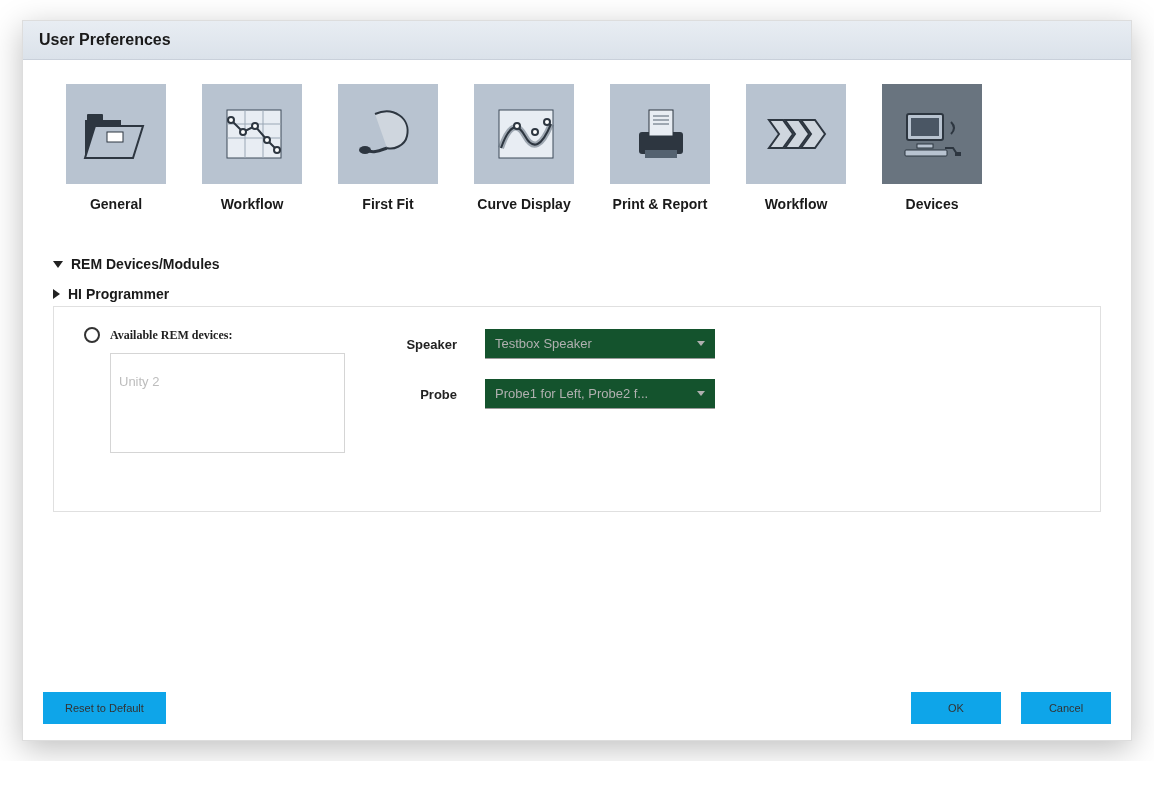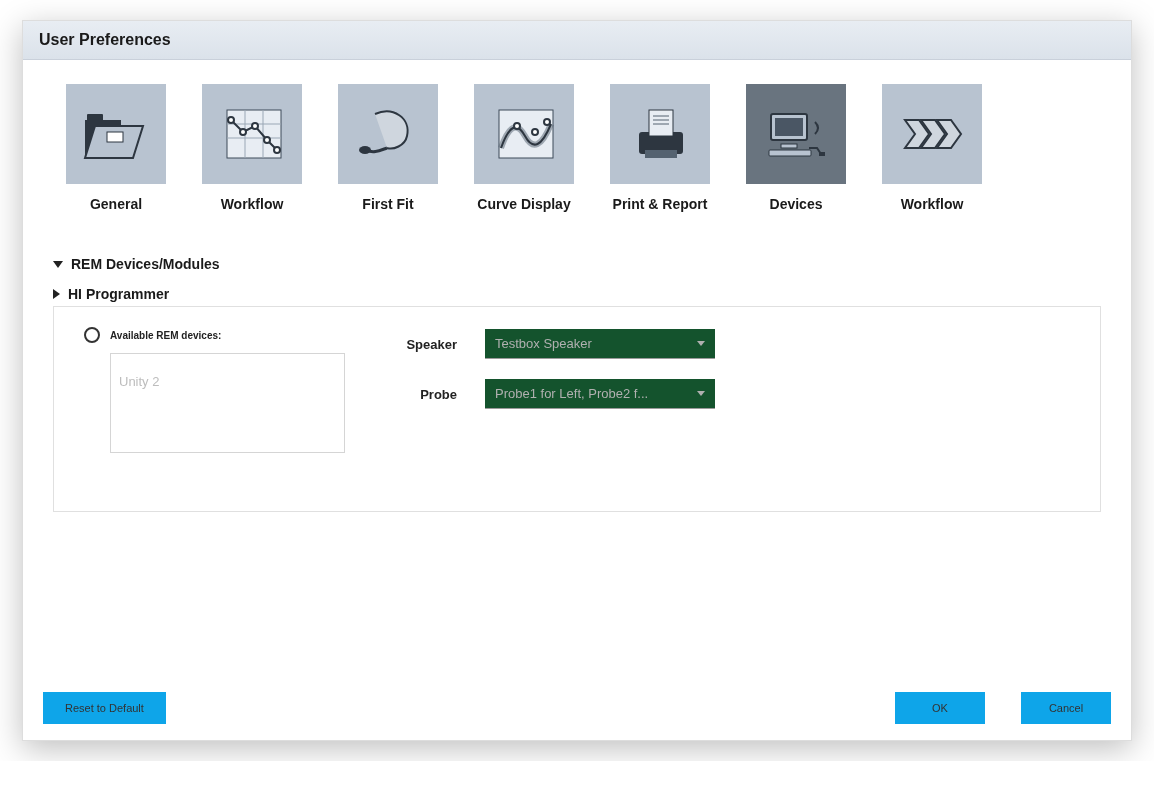--- a/index.html
+++ b/index.html
@@ -287,6 +287,17 @@
       </div>
 
       <div class="tab">
+        <div class="tab-icon">
+          <svg width="70" height="60" viewBox="0 0 70 60">
+            <polygon points="8,16 22,16 32,30 22,44 8,44 18,30" fill="#cfd6de" stroke="#2d3640" stroke-width="2"></polygon>
+            <polygon points="24,16 38,16 48,30 38,44 24,44 34,30" fill="#cfd6de" stroke="#2d3640" stroke-width="2"></polygon>
+            <polygon points="40,16 54,16 64,30 54,44 40,44 50,30" fill="#cfd6de" stroke="#2d3640" stroke-width="2"></polygon>
+          </svg>
+        </div>
+        <div class="tab-label">Workflow</div>
+      </div>
+
+      <div class="tab">
         <div class="tab-icon active">
           <svg width="70" height="60" viewBox="0 0 70 60">
             <rect x="10" y="10" width="36" height="26" rx="2" fill="#b8c3d0" stroke="#2d3640" stroke-width="2"></rect>
@@ -299,17 +310,6 @@
           </svg>
         </div>
         <div class="tab-label">Devices</div>
-      </div>
-
-      <div class="tab">
-        <div class="tab-icon">
-          <svg width="70" height="60" viewBox="0 0 70 60">
-            <polygon points="8,16 22,16 32,30 22,44 8,44 18,30" fill="#cfd6de" stroke="#2d3640" stroke-width="2"></polygon>
-            <polygon points="24,16 38,16 48,30 38,44 24,44 34,30" fill="#cfd6de" stroke="#2d3640" stroke-width="2"></polygon>
-            <polygon points="40,16 54,16 64,30 54,44 40,44 50,30" fill="#cfd6de" stroke="#2d3640" stroke-width="2"></polygon>
-          </svg>
-        </div>
-        <div class="tab-label">Workflow</div>
       </div>
 
     </div>

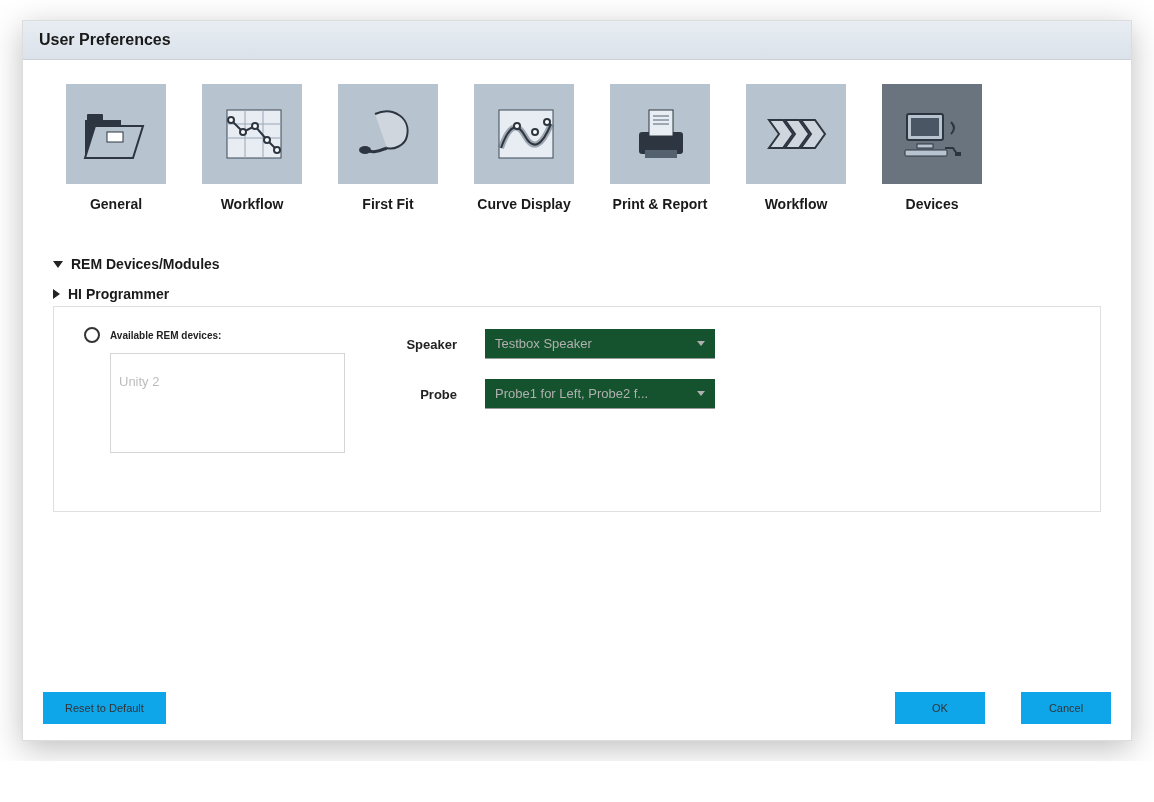--- a/index.html
+++ b/index.html
@@ -122,7 +122,8 @@
   }
   .radio-label {
     font-weight: bold;
-    font-size: 10px;
+    font-size: 12px;
+    font-family: Liberation Serif, serif;
   }
   .columns {
     display: flex;

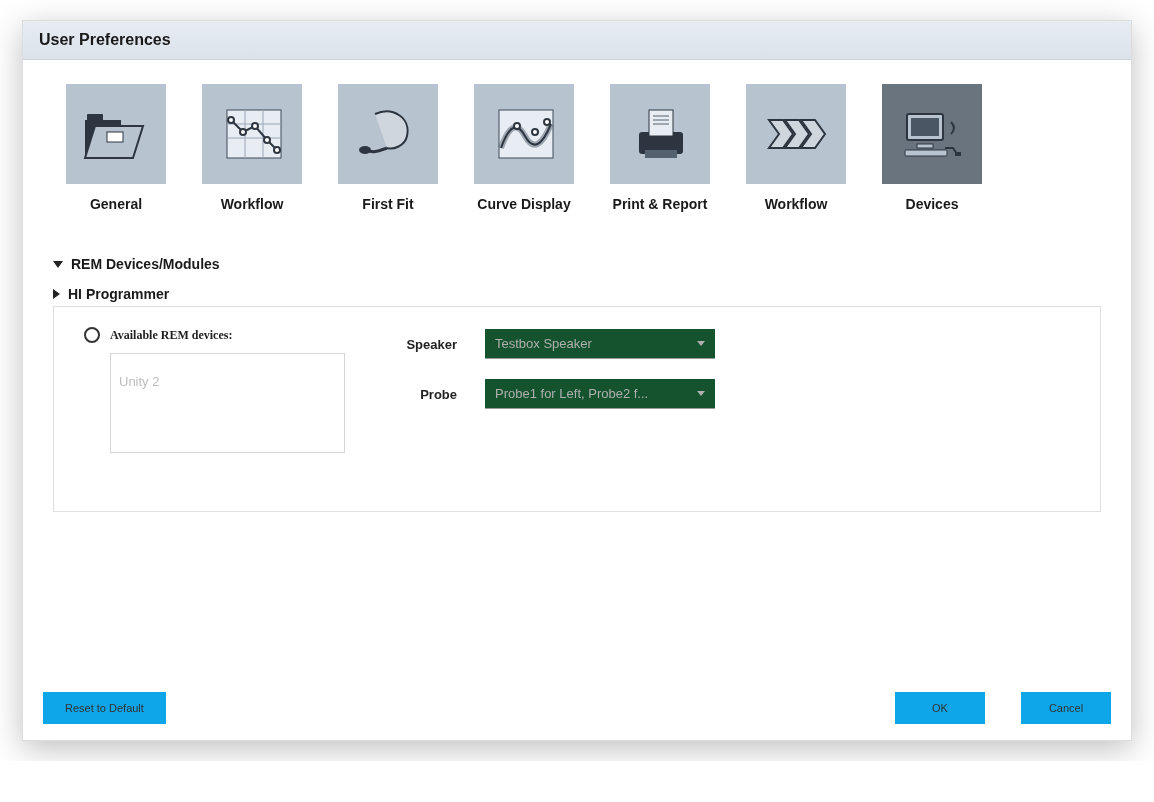--- a/index.html
+++ b/index.html
@@ -200,7 +200,7 @@
     cursor: pointer;
     padding: 0 22px;
   }
-  .footer-right { display: flex; gap: 36px; }
+  .footer-right { display: flex; gap: 20px; }
   
   svg { display: block; }
 </style>

